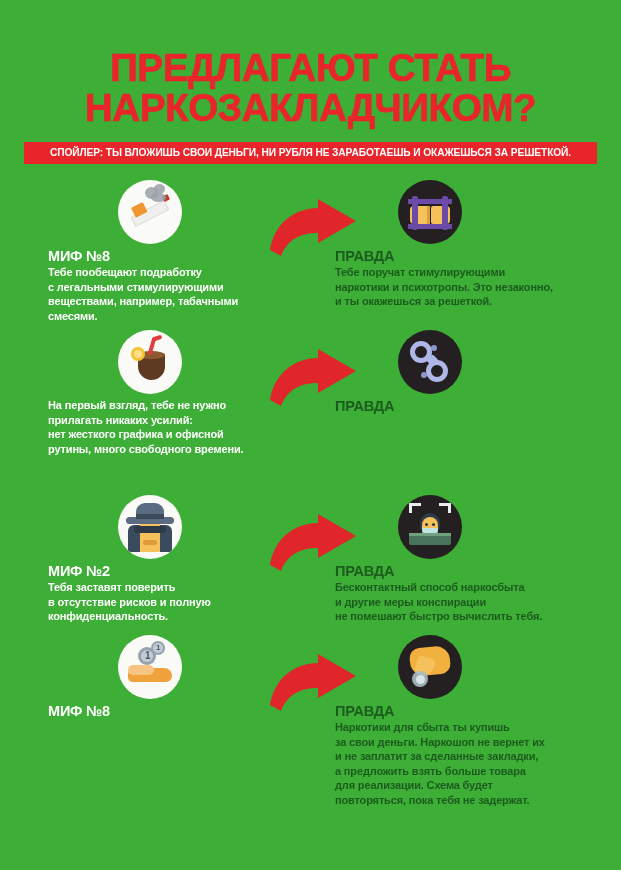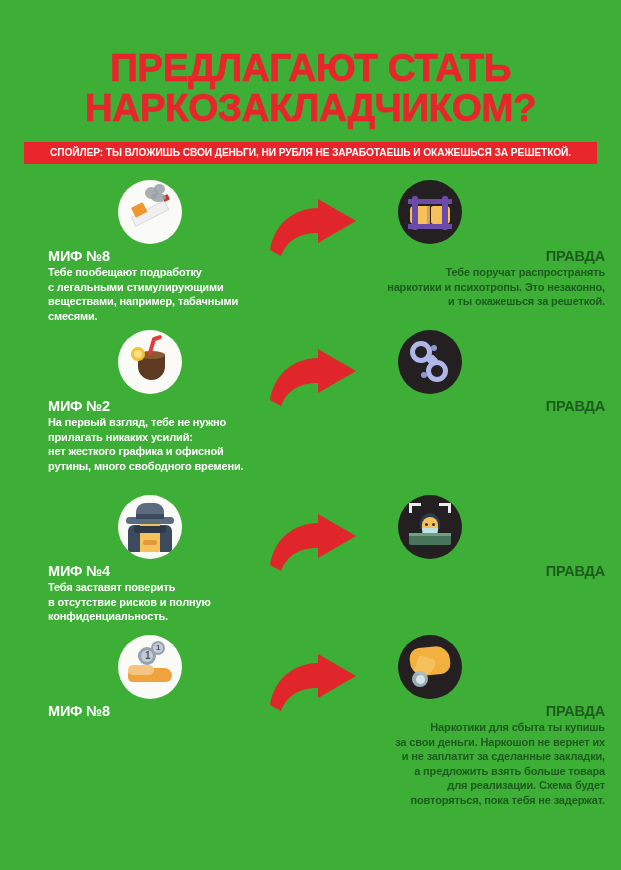--- a/index.html
+++ b/index.html
@@ -68,7 +68,7 @@
     font-weight:bold;font-size:12.2px;line-height:14.4px;color:#FFFFFF;
   }
   .txt-myth{padding-left:48px;padding-right:6px;margin-top:4px;}
-  .txt-truth{padding-left:30px;padding-right:16px;margin-top:4px;text-align:right;}
+  .txt-truth{padding-left:30px;padding-right:8px;margin-top:4px;}
 
   
   .arrow{position:absolute;width:92px;height:62px;}

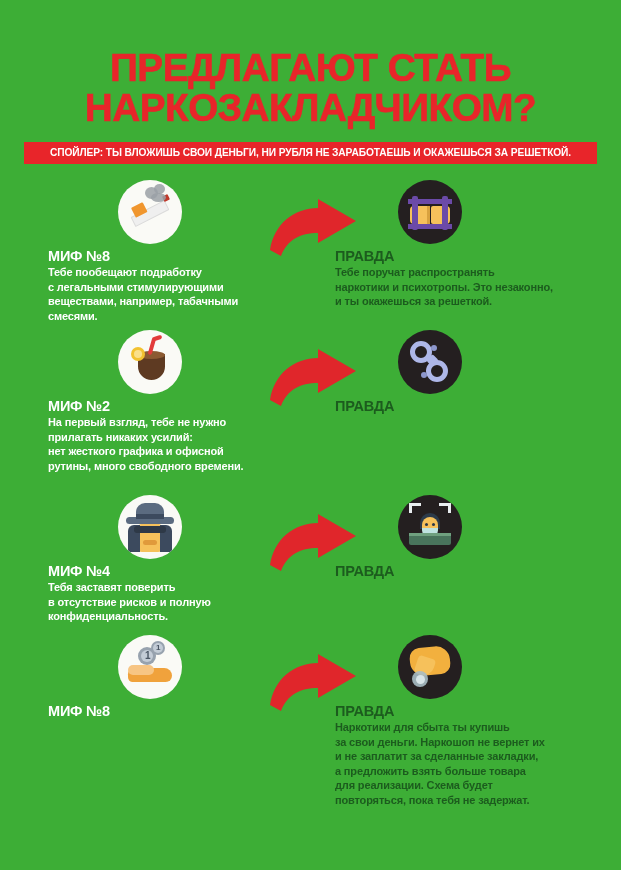--- a/index.html
+++ b/index.html
@@ -129,7 +129,7 @@
       </div>
       <div class="txt-truth">
         <div class="label dark">ПРАВДА</div>
-        <div class="body dark">Тебе поручат распространять
+        <div class="body dark">Тебе поручат стимулирующими
 наркотики и психотропы. Это незаконно,
 и ты окажешься за решеткой.</div>
       </div>

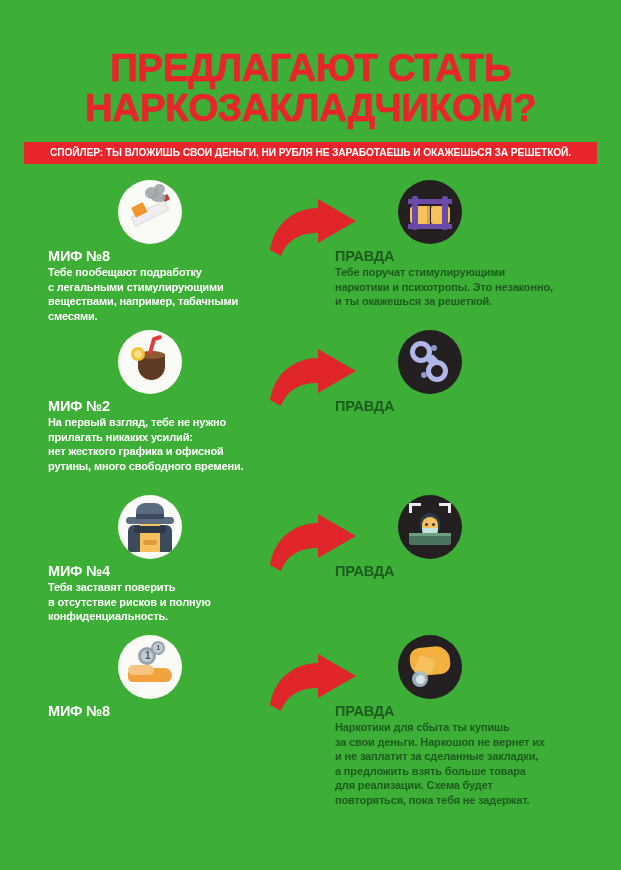--- a/index.html
+++ b/index.html
@@ -155,7 +155,6 @@
         </div>
       </div>
       <div class="txt-myth">
-        <div class="label white">МИФ №2</div>
         <div class="body white">На первый взгляд, тебе не нужно
 прилагать никаких усилий:
 нет жесткого графика и офисной

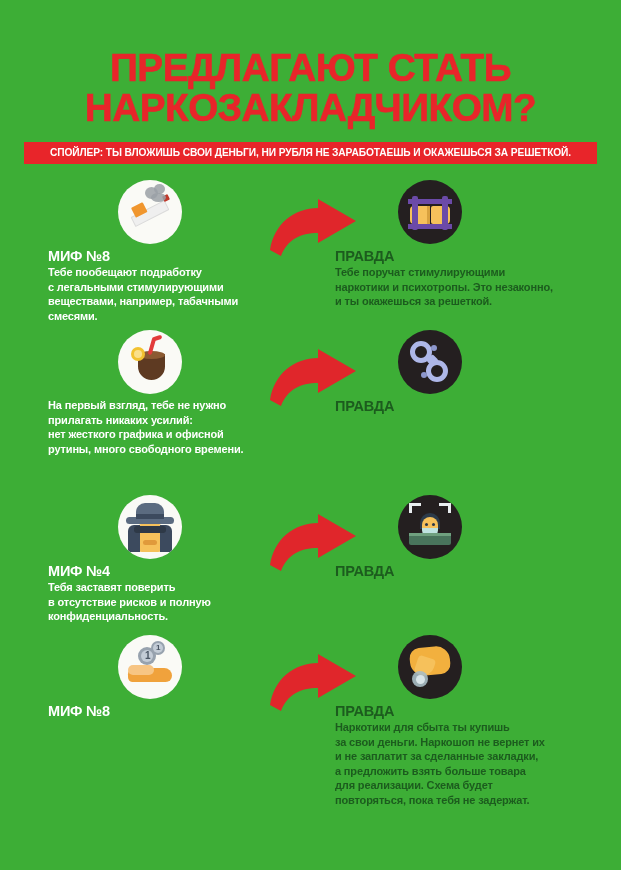--- a/index.html
+++ b/index.html
@@ -199,7 +199,7 @@
         </div>
       </div>
       <div class="txt-myth">
-        <div class="label white">МИФ №4</div>
+        <div class="label white">МИФ №2</div>
         <div class="body white">Тебя заставят поверить
 в отсутствие рисков и полную
 конфиденциальность.</div>

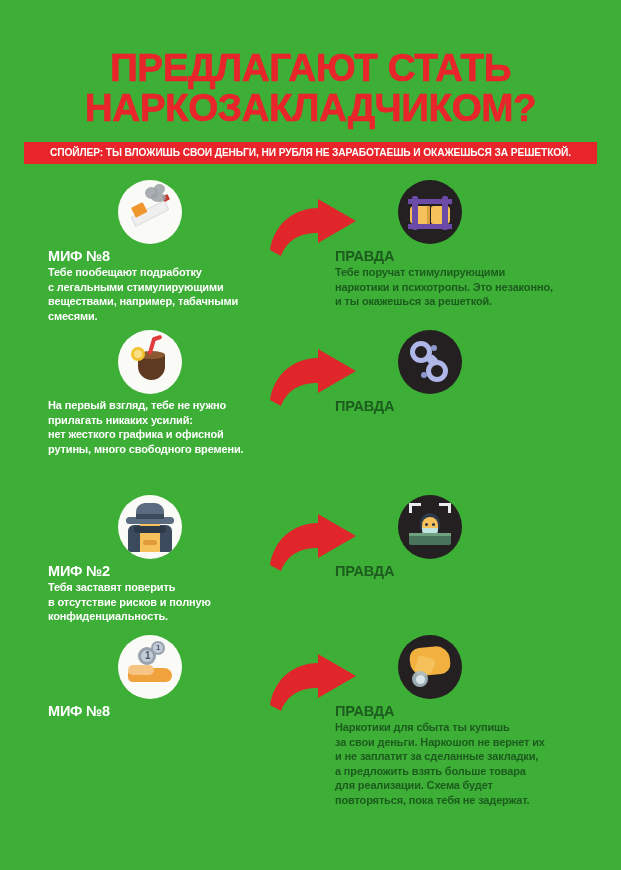--- a/index.html
+++ b/index.html
@@ -224,6 +224,9 @@
       </div>
       <div class="txt-truth">
         <div class="label dark">ПРАВДА</div>
+        <div class="body dark">Бесконтактный способ наркосбыта
+и другие меры конспирации
+не помешают быстро вычислить тебя.</div>
       </div>
     </div>
   </div>

